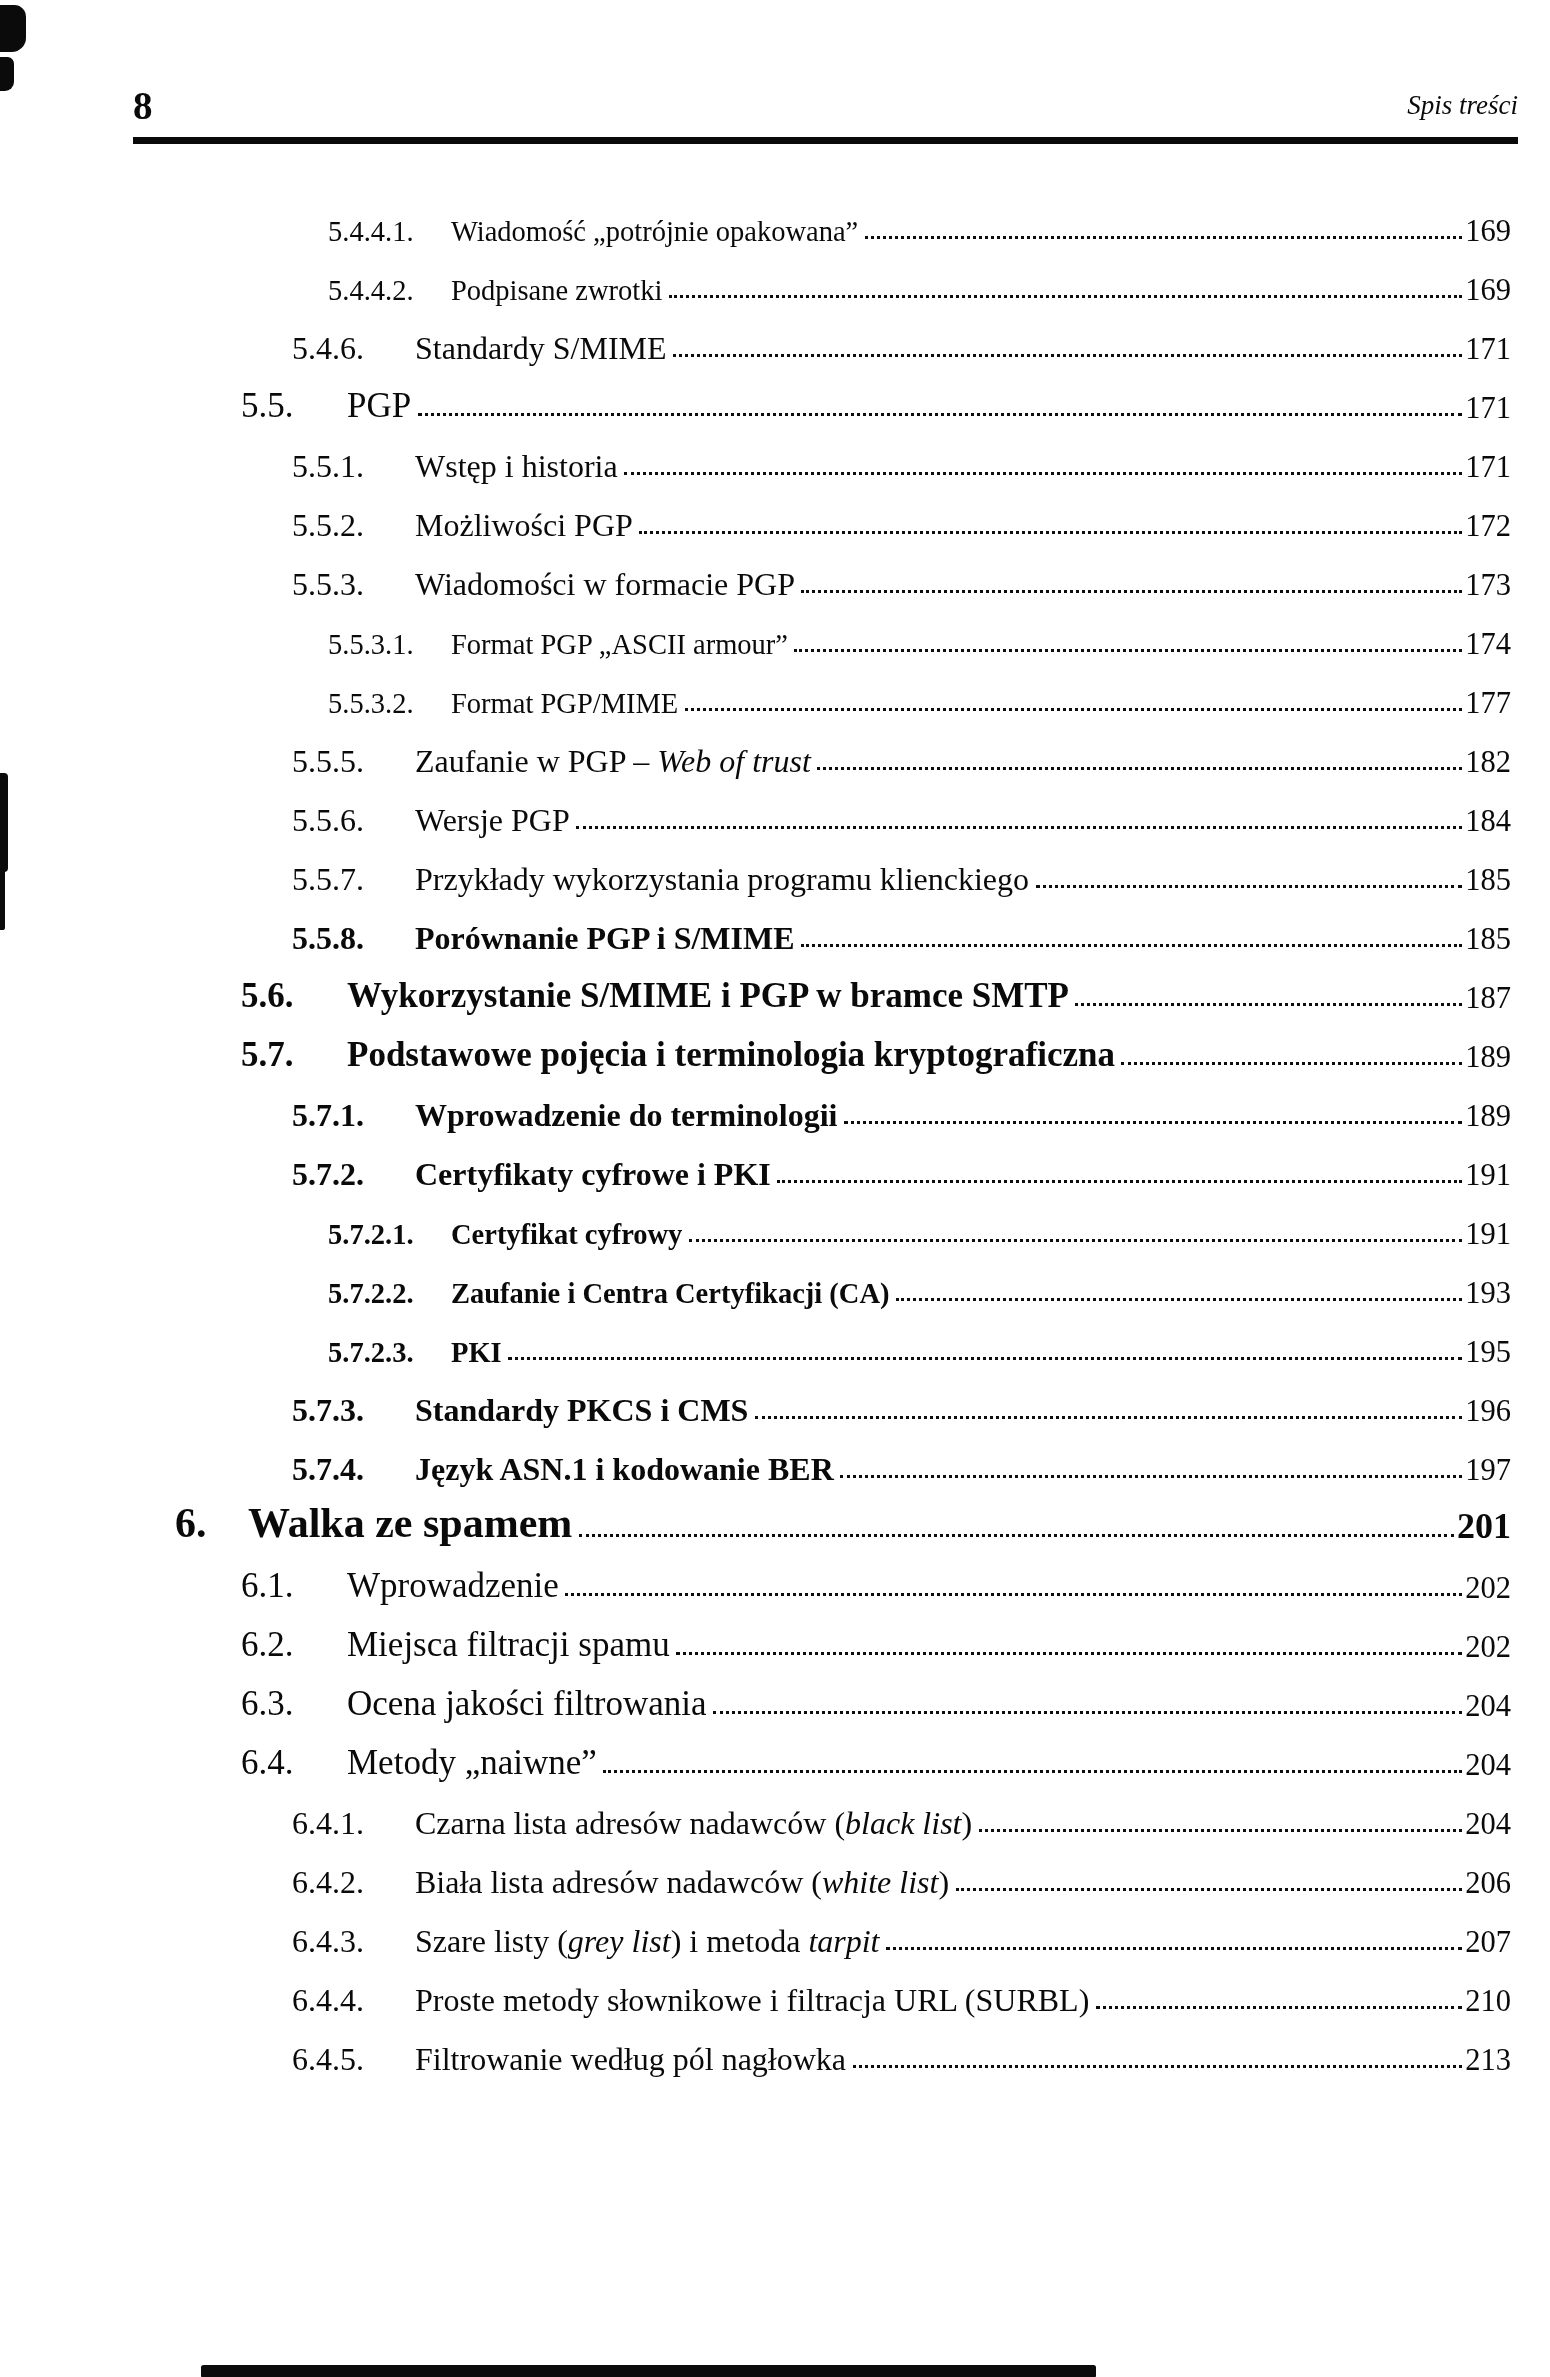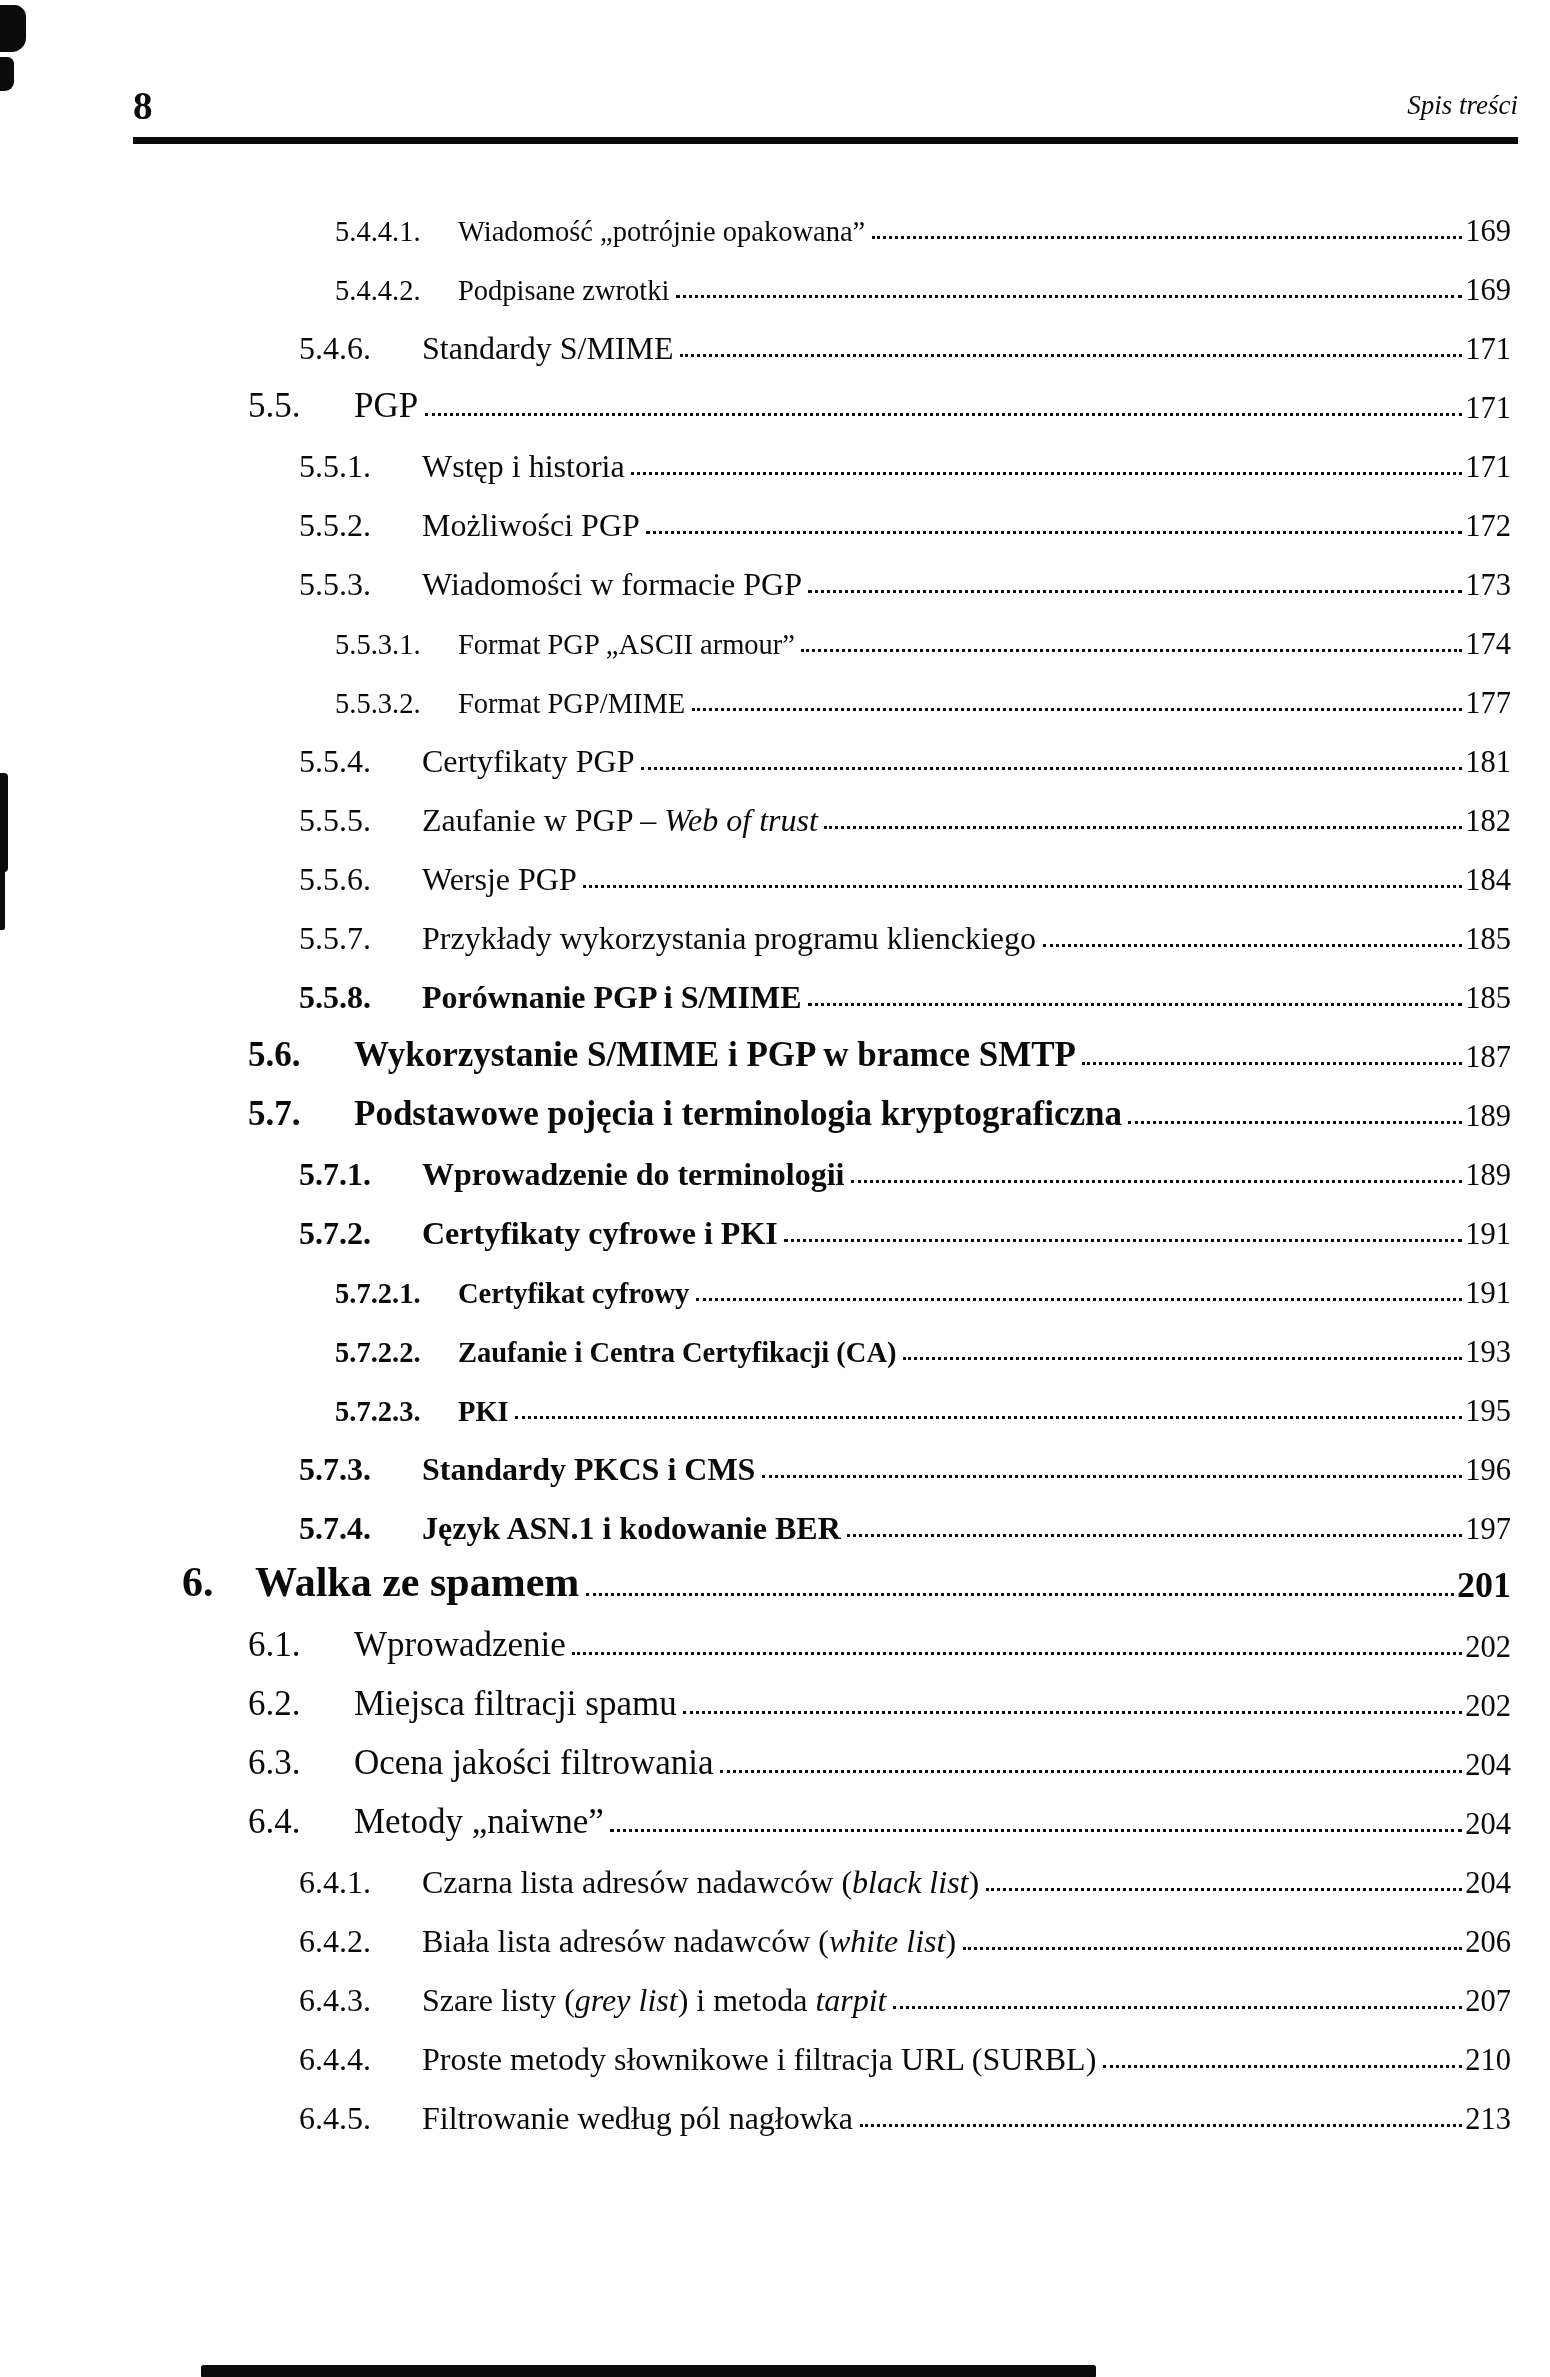--- a/index.html
+++ b/index.html
@@ -26,7 +26,7 @@
   }
   
   .toc{
-    position:absolute;top:195px;left:0;right:40px;margin-left:7px;
+    position:absolute;top:195px;left:0;right:40px;
   }
   .row{
     display:flex;align-items:flex-end;

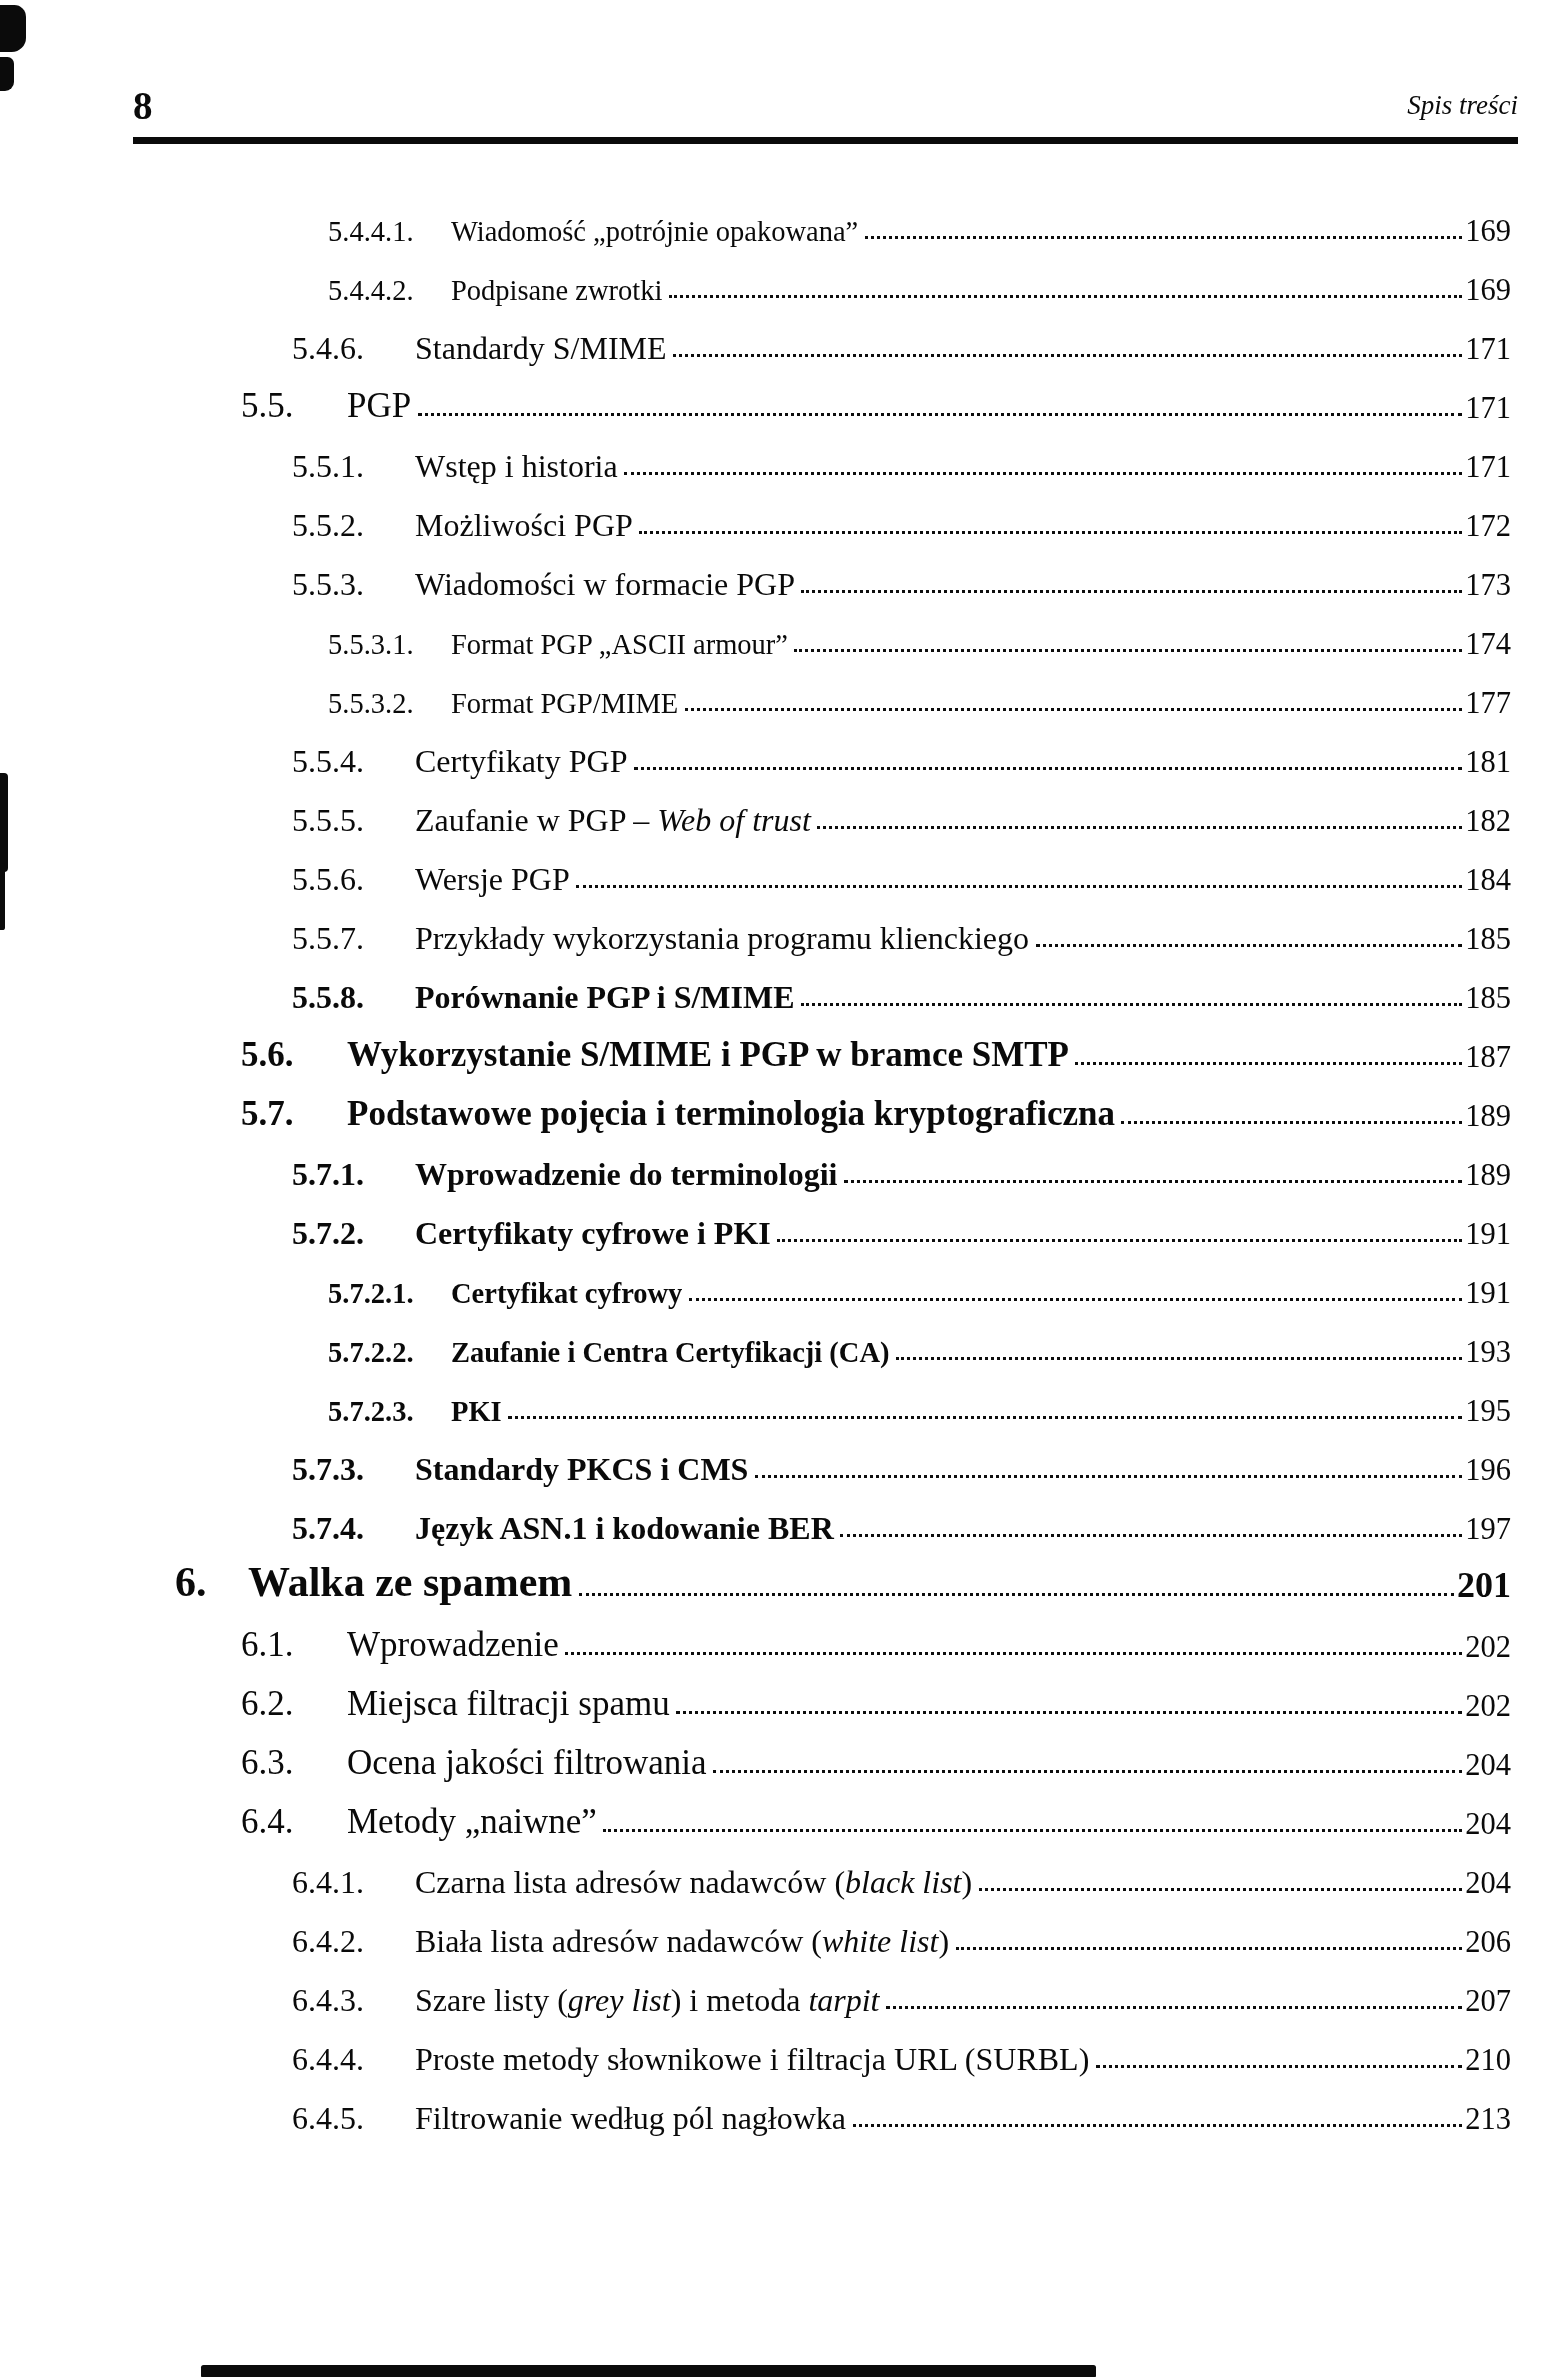--- a/index.html
+++ b/index.html
@@ -127,12 +127,6 @@
       <span class="pg">177</span>
     </div>
       <div class="row lvl3">
-      <span class="num">5.5.4.</span>
-      <span class="title"><span>Certyfikaty PGP</span></span>
-      <span class="leader"></span>
-      <span class="pg">181</span>
-    </div>
-      <div class="row lvl3">
       <span class="num">5.5.5.</span>
       <span class="title"><span>Zaufanie w PGP – </span><span class="it">Web of trust</span></span>
       <span class="leader"></span>

